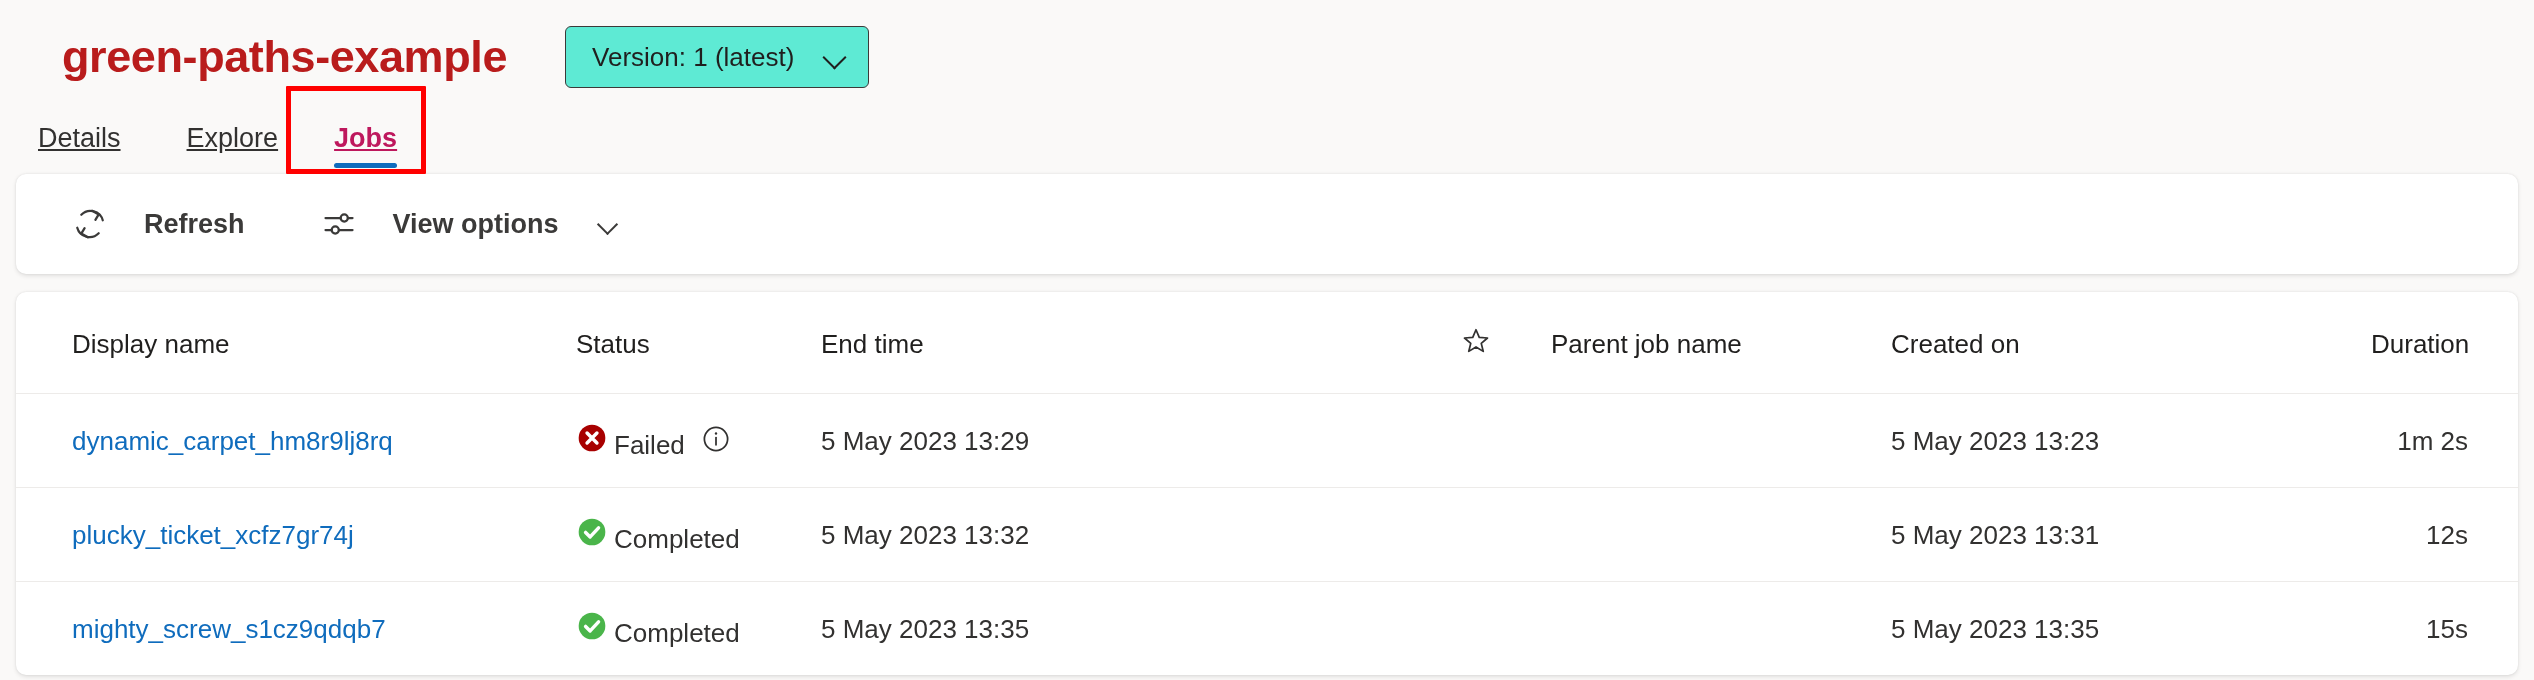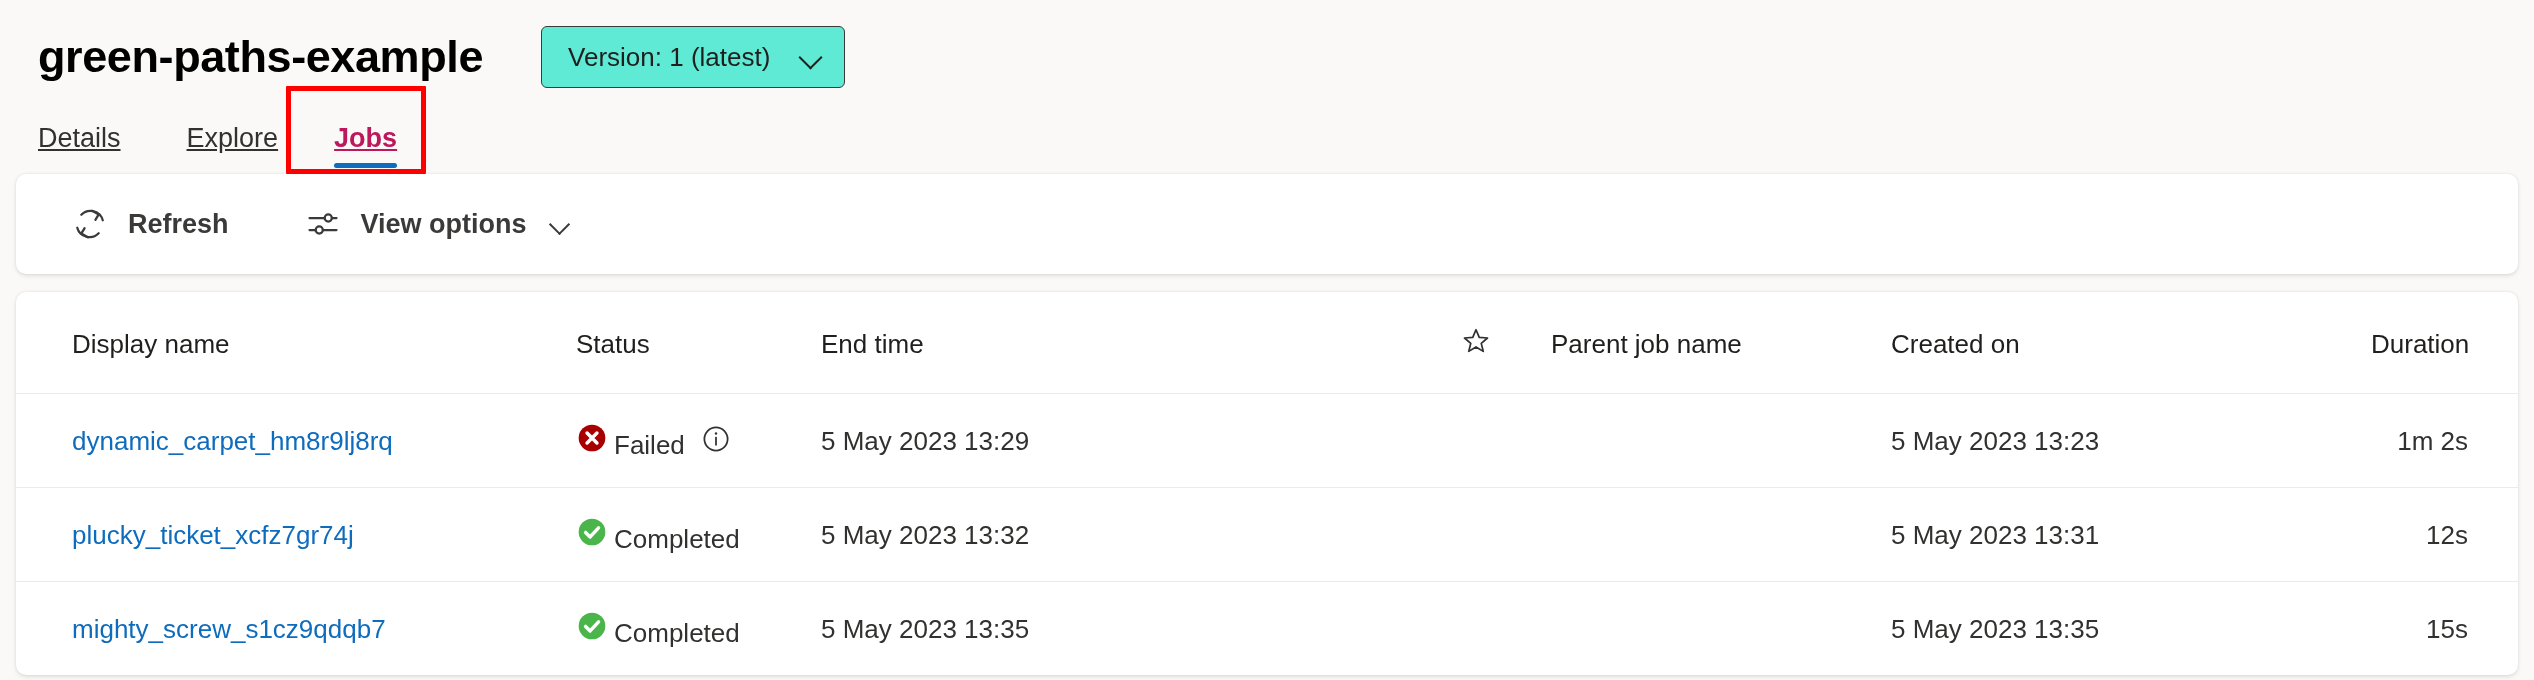--- a/index.html
+++ b/index.html
@@ -24,8 +24,9 @@
     font-size: 45px;
     font-weight: 700;
     letter-spacing: -0.4px;
-    color: #000000;
+    color: #b91c1c;
     line-height: 1.1;
+    margin-left: 24px;
   }
   .version-select {
     margin-left: 58px;

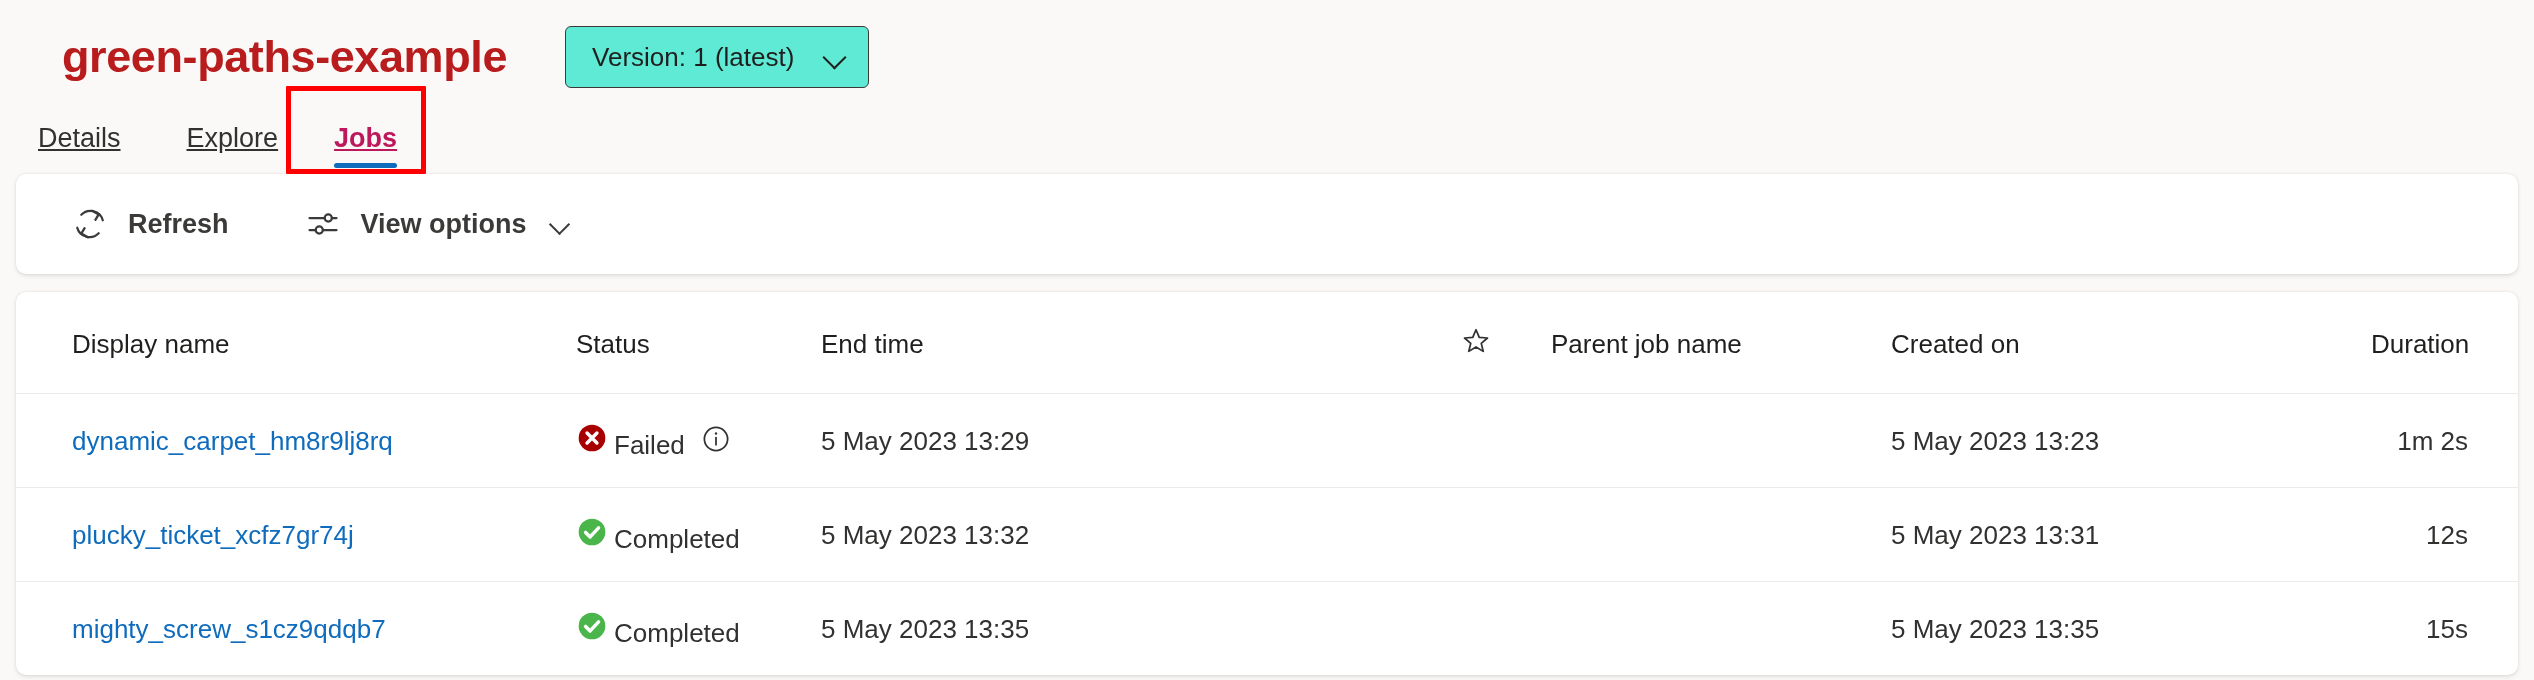--- a/index.html
+++ b/index.html
@@ -116,7 +116,7 @@
   .tool-btn {
     display: flex;
     align-items: center;
-    gap: 20px;
+    gap: 36px;
     cursor: pointer;
     height: 62px;
     padding: 0 6px;

